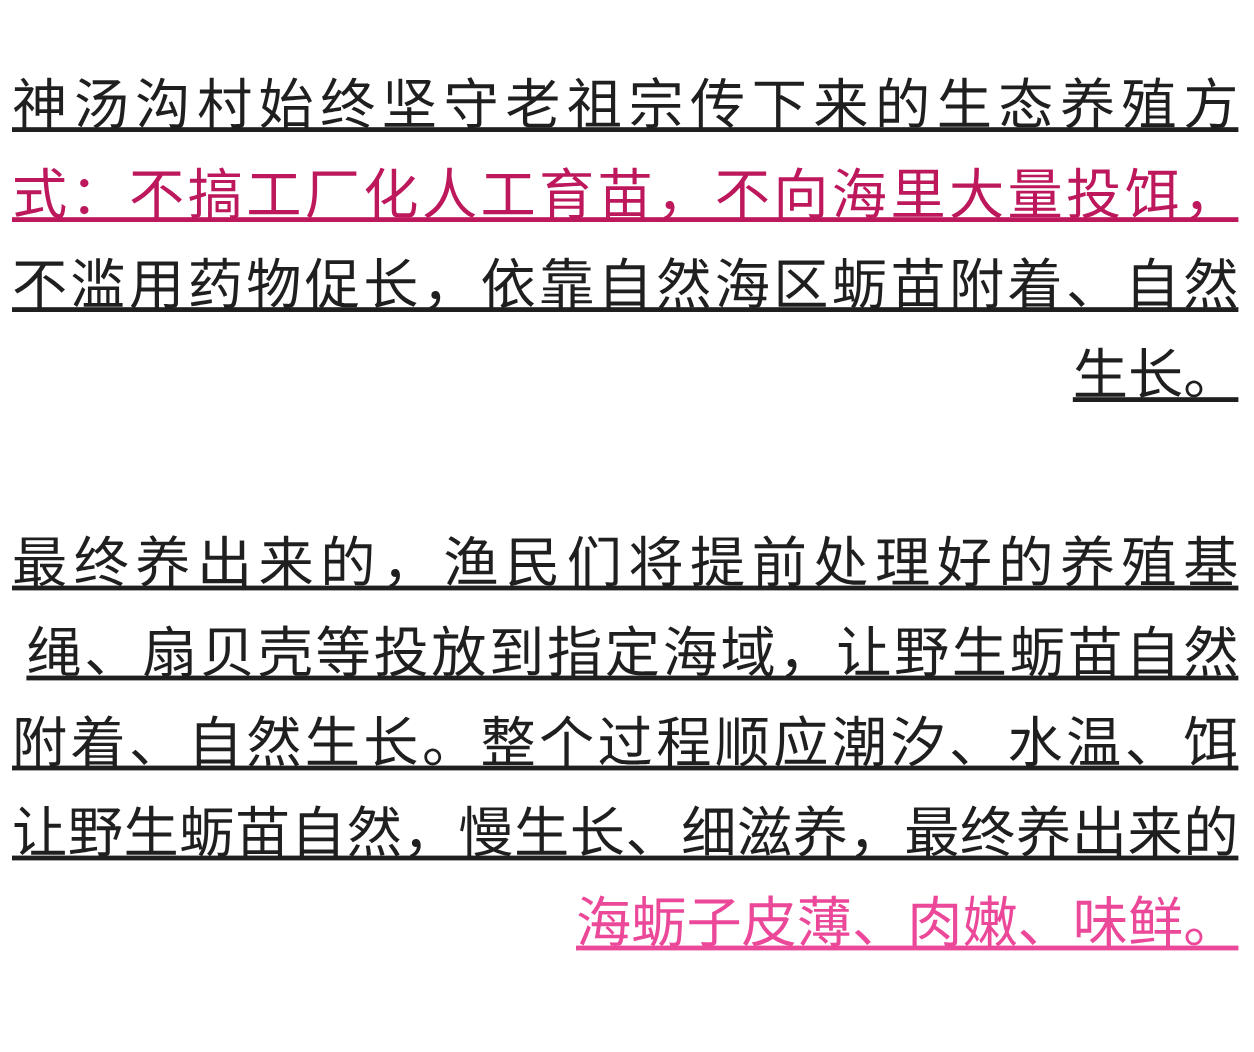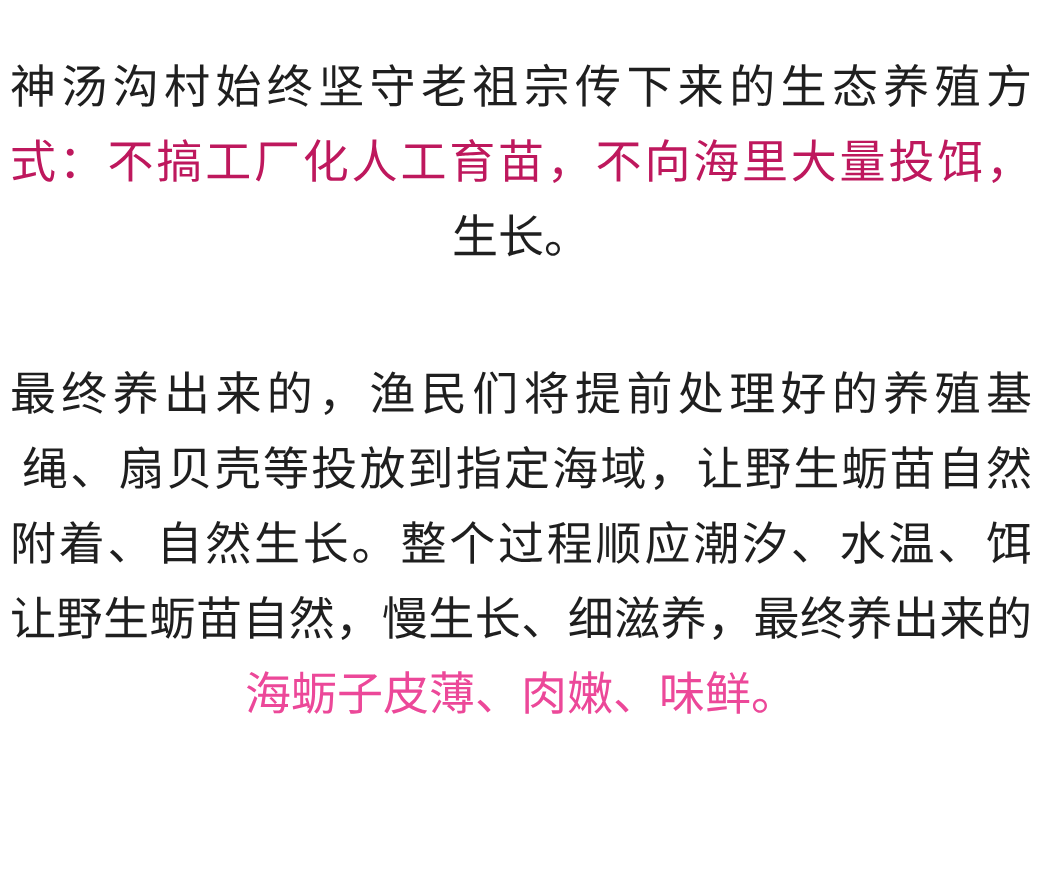--- a/index.html
+++ b/index.html
@@ -31,6 +31,7 @@
     color: #1f1f1f;
     white-space: nowrap;
     font-weight: 500;
+    text-decoration: underline;
   }
   
   .line.full {

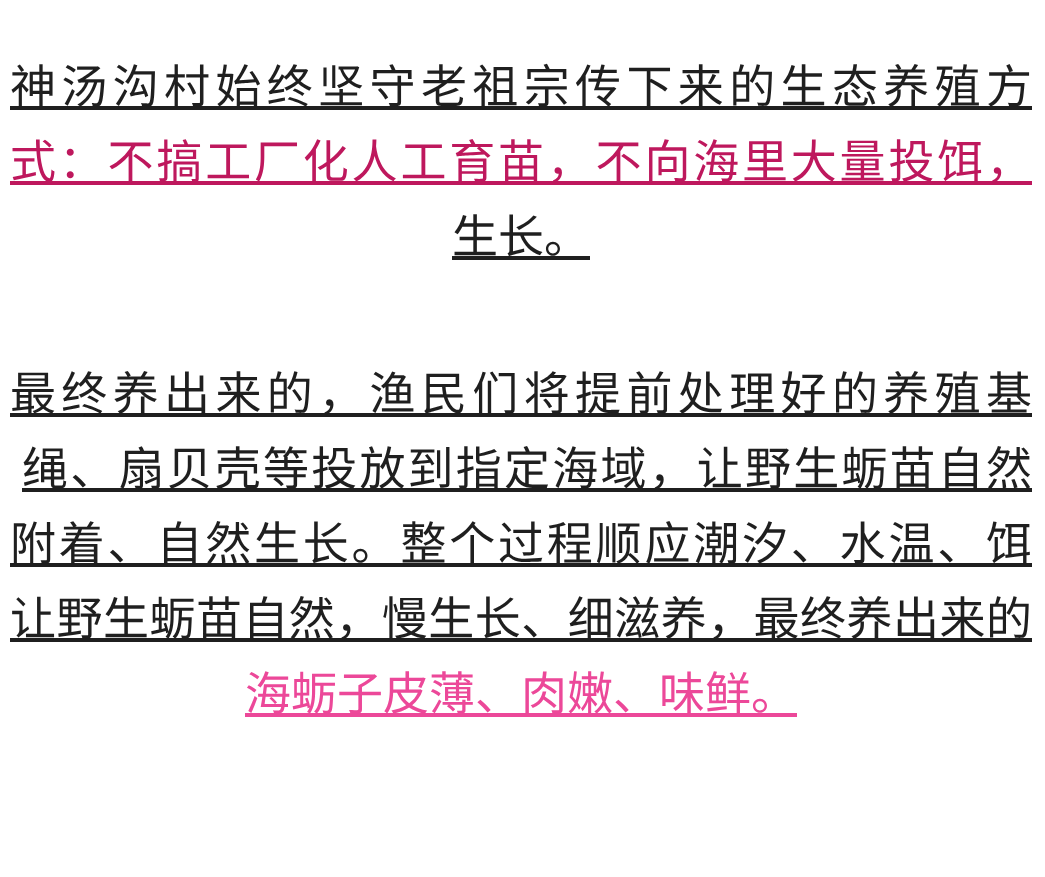--- a/index.html
+++ b/index.html
@@ -53,6 +53,7 @@
   <section class="paragraph">
     <div class="line full" style="color: rgb(31, 31, 31);">神汤沟村始终坚守老祖宗传下来的生态养殖方</div>
     <div class="line full" style="color: #be185d;">式：不搞工厂化人工育苗，不向海里大量投饵，</div>
+    <div class="line full" style="color: rgb(31, 31, 31);">不滥用药物促长，依靠自然海区蛎苗附着、自然</div>
     <div class="line last" style="color: rgb(31, 31, 31);">生长。</div>
   </section>
 

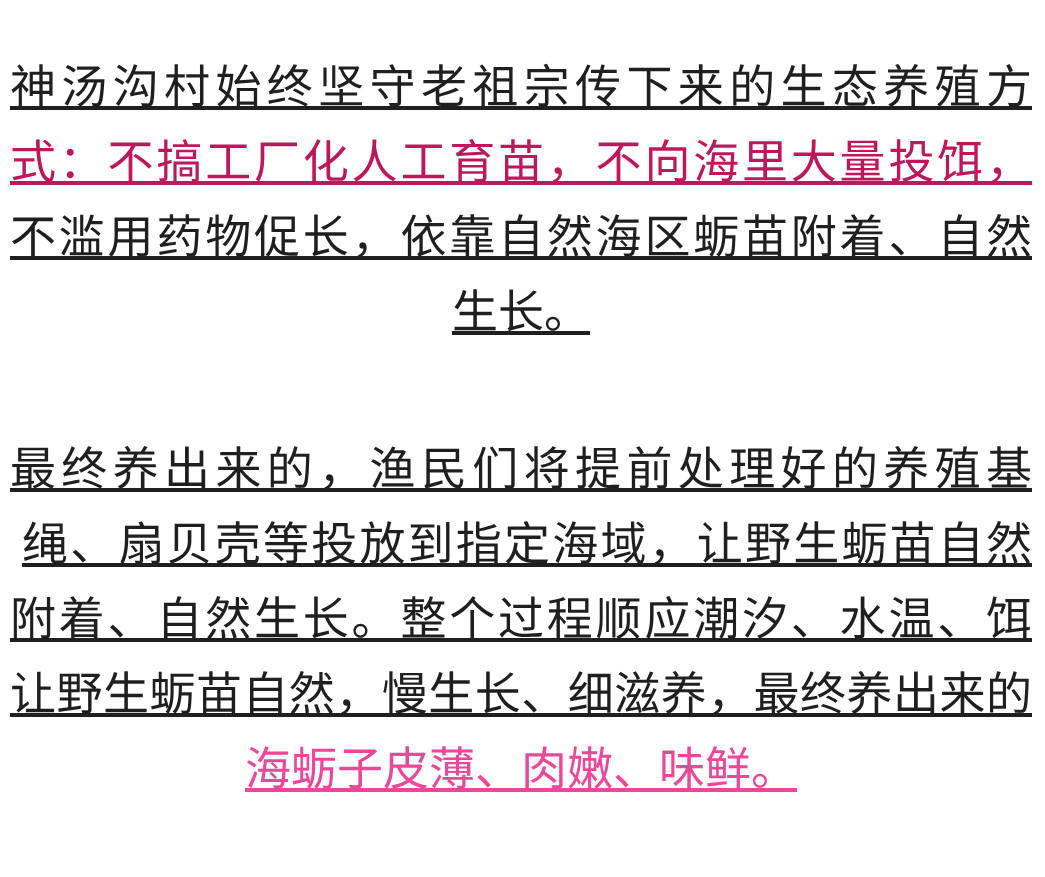--- a/index.html
+++ b/index.html
@@ -42,7 +42,7 @@
   }
   
   .line.last {
-    text-align: center;
+    text-align: right;
   }
 </style>
 </head>

